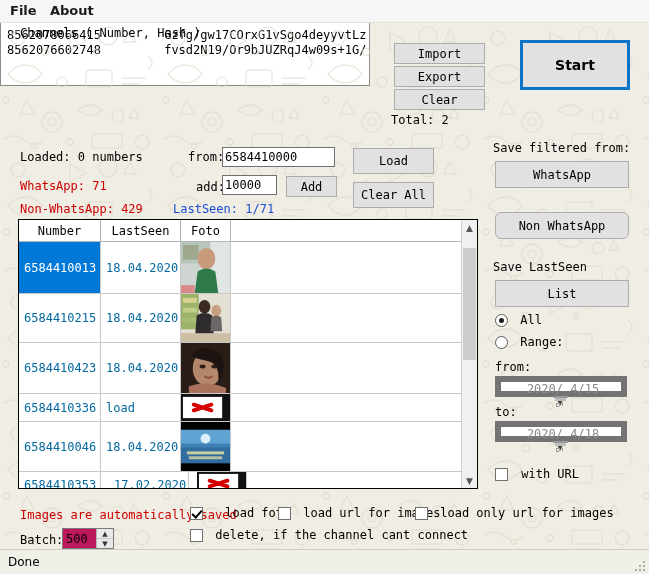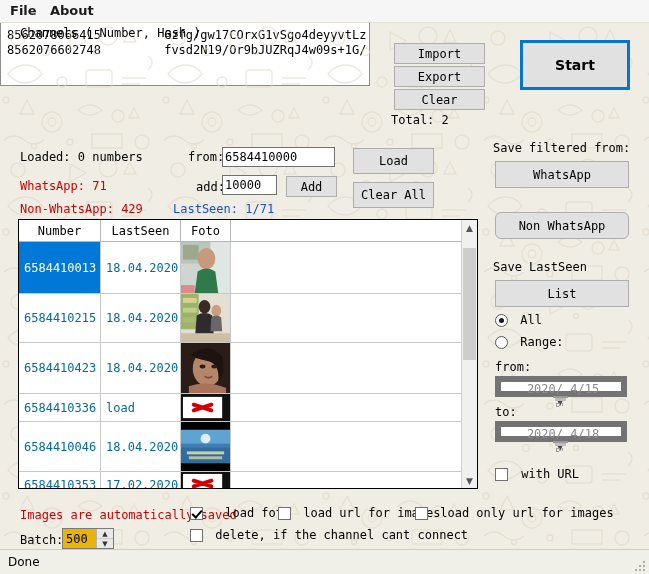--- a/index.html
+++ b/index.html
@@ -344,7 +344,7 @@
     <div class="c" style="flex:1;border-right:none;"></div>
   </div>
 
-  <div class="g-row" style="height:26px;">
+  <div class="g-row" style="height:26px;gap:8px;">
     <div class="c" style="width:82px;">6584410353</div>
     <div class="c" style="width:80px;">17.02.2020</div>
     <div class="c foto" style="width:50px;">

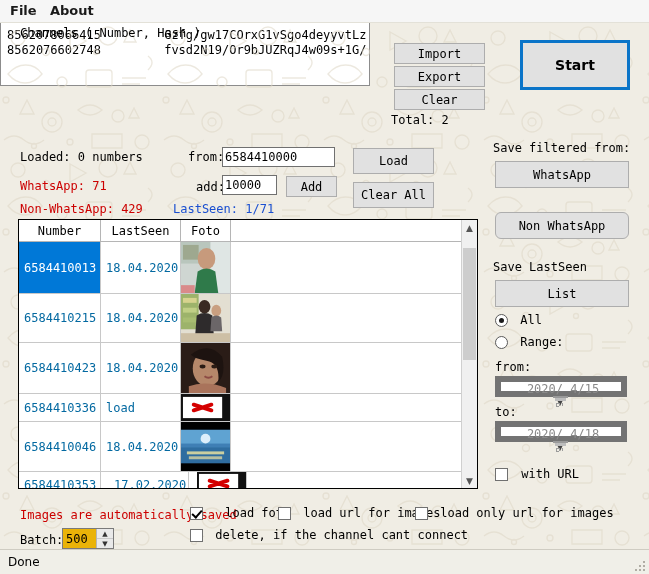--- a/index.html
+++ b/index.html
@@ -142,7 +142,7 @@
 
   
   .spin{
-    position:absolute;background:#eab308;border:1px solid #7a7a7a;
+    position:absolute;background:#be185d;border:1px solid #7a7a7a;
     box-sizing:border-box;display:flex;align-items:stretch;z-index:3;
   }
   .spin .sv{flex:1;padding-left:3px;display:flex;align-items:center;font-size:12px;}

